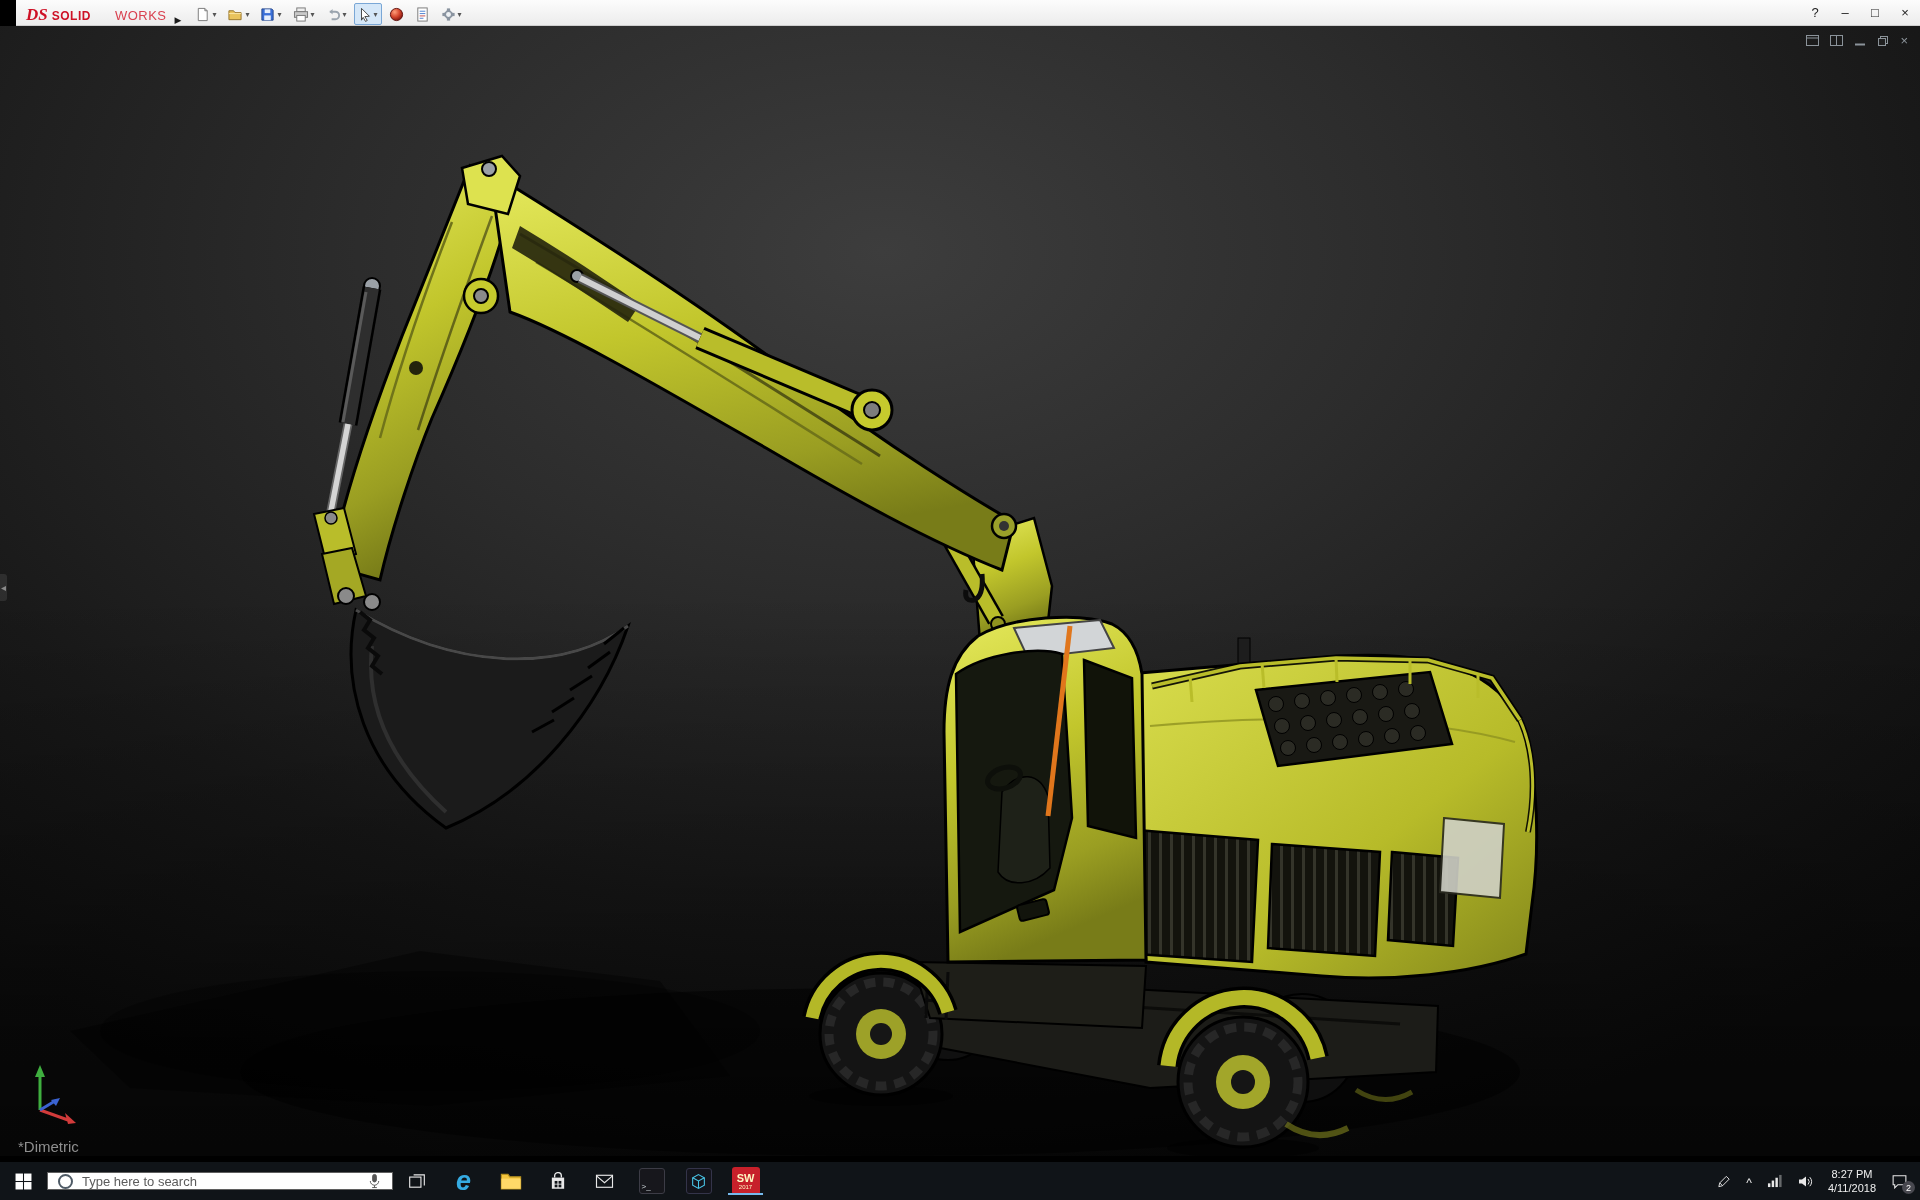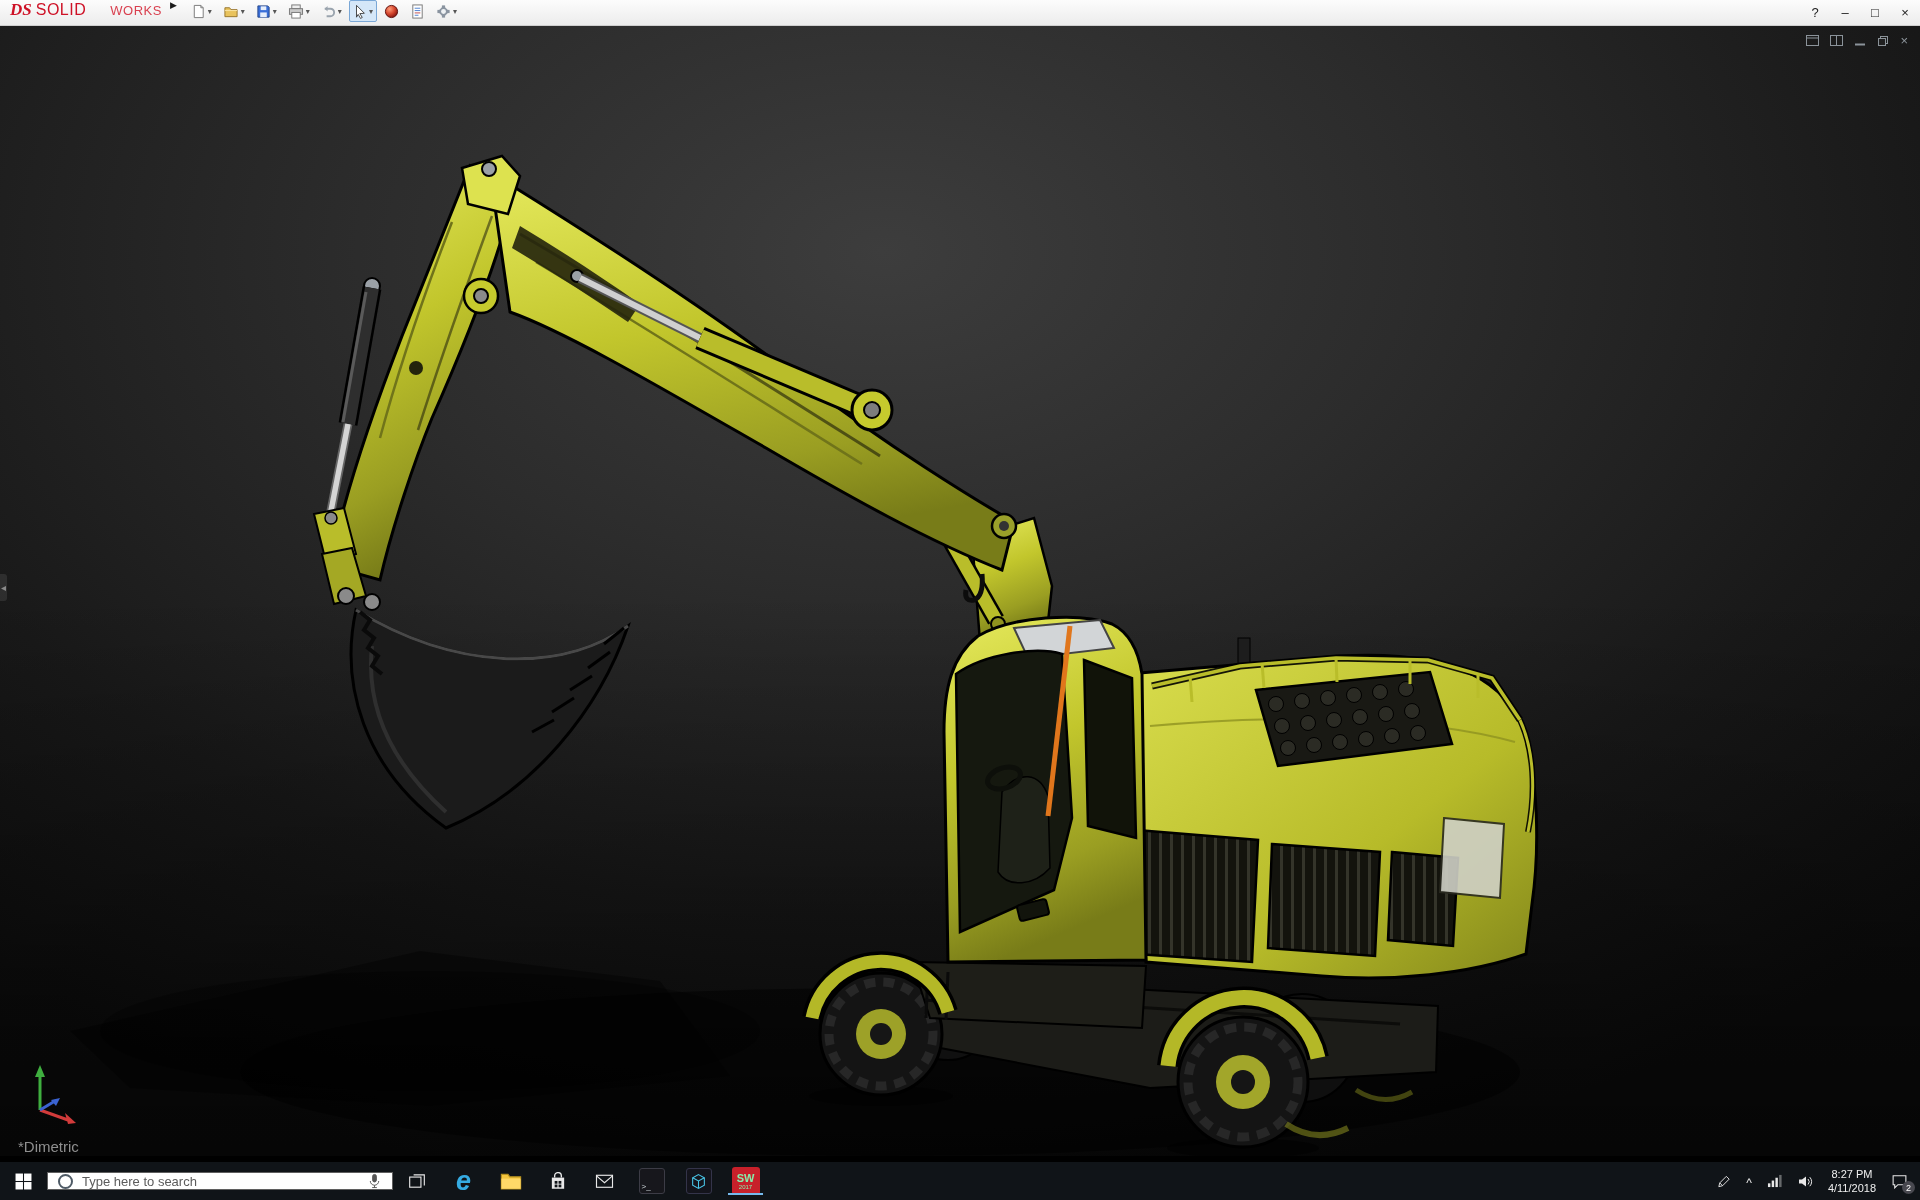--- a/index.html
+++ b/index.html
@@ -8,9 +8,9 @@
   .stage { position:relative; width:1920px; height:1200px; }
 
   
-  .titlebar { position:absolute; top:0; left:0; right:0; height:26px;
+  .titlebar { position:absolute; top:0; left:16px; right:0; height:26px;
     background:linear-gradient(#fcfcfc,#ececec); border-bottom:1px solid #cfcfcf;
-    display:flex; align-items:flex-start; z-index:30; }
+    display:flex; align-items:flex-end; z-index:30; }
   .logo { display:flex; align-items:baseline; padding-left:10px; white-space:nowrap; }
   .logo .ds { font-family:"Liberation Serif",serif; font-style:italic; font-weight:bold;
     font-size:17px; color:#ce1126; margin-right:4px; }

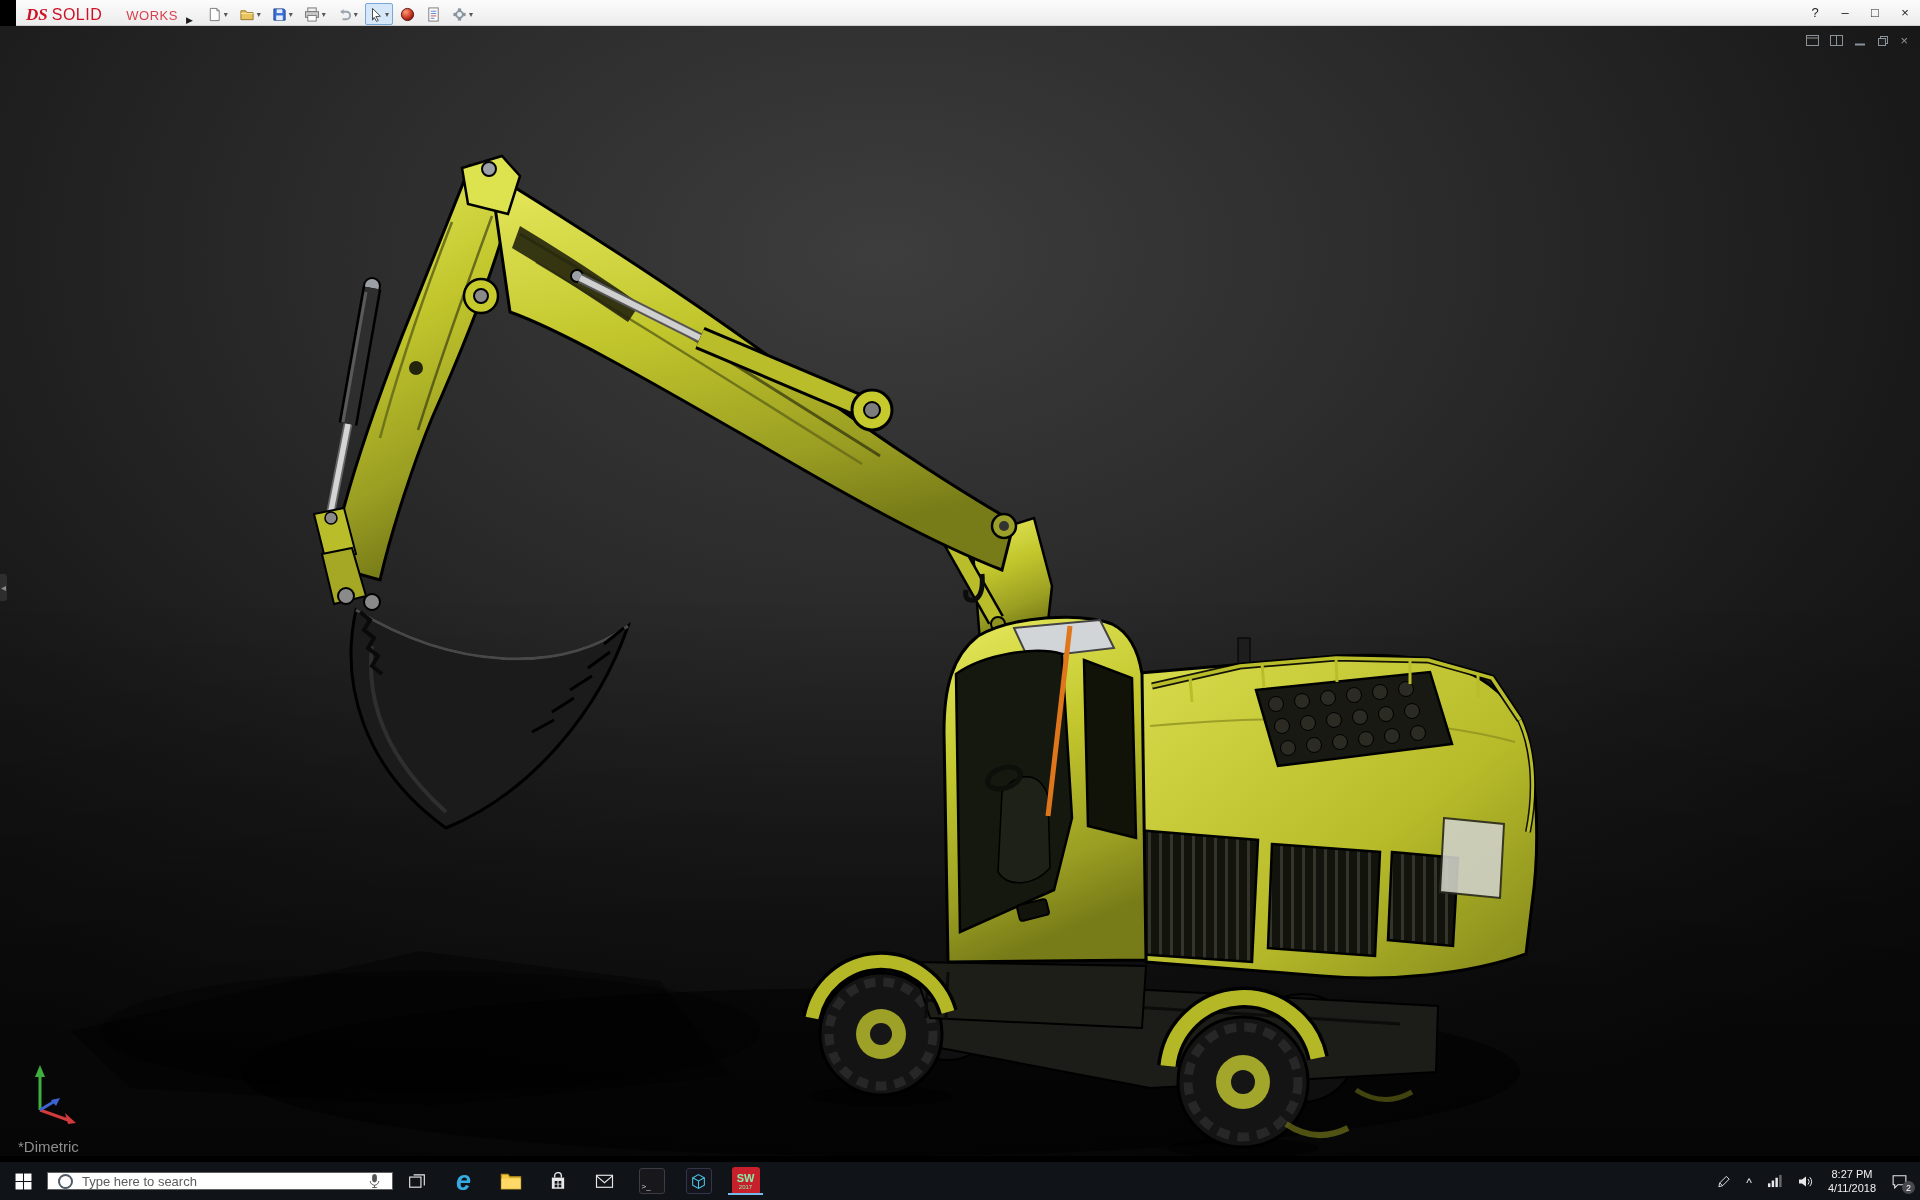--- a/index.html
+++ b/index.html
@@ -14,7 +14,7 @@
   .logo { display:flex; align-items:baseline; padding-left:10px; white-space:nowrap; }
   .logo .ds { font-family:"Liberation Serif",serif; font-style:italic; font-weight:bold;
     font-size:17px; color:#ce1126; margin-right:4px; }
-  .logo .solid { font-weight:normal; font-size:16px; color:#ce1126; letter-spacing:.5px; }
+  .logo .solid { font-weight:bold; font-size:12px; color:#ce1126; letter-spacing:.5px; }
   .logo .works { font-weight:normal; font-size:13px; color:#d9404f; letter-spacing:.5px;margin-left:24px; }
   .flyout { margin:0 10px 0 8px; font-size:9px; color:#1a1a1a; }
   .tb { display:flex; align-items:center; gap:3px; }

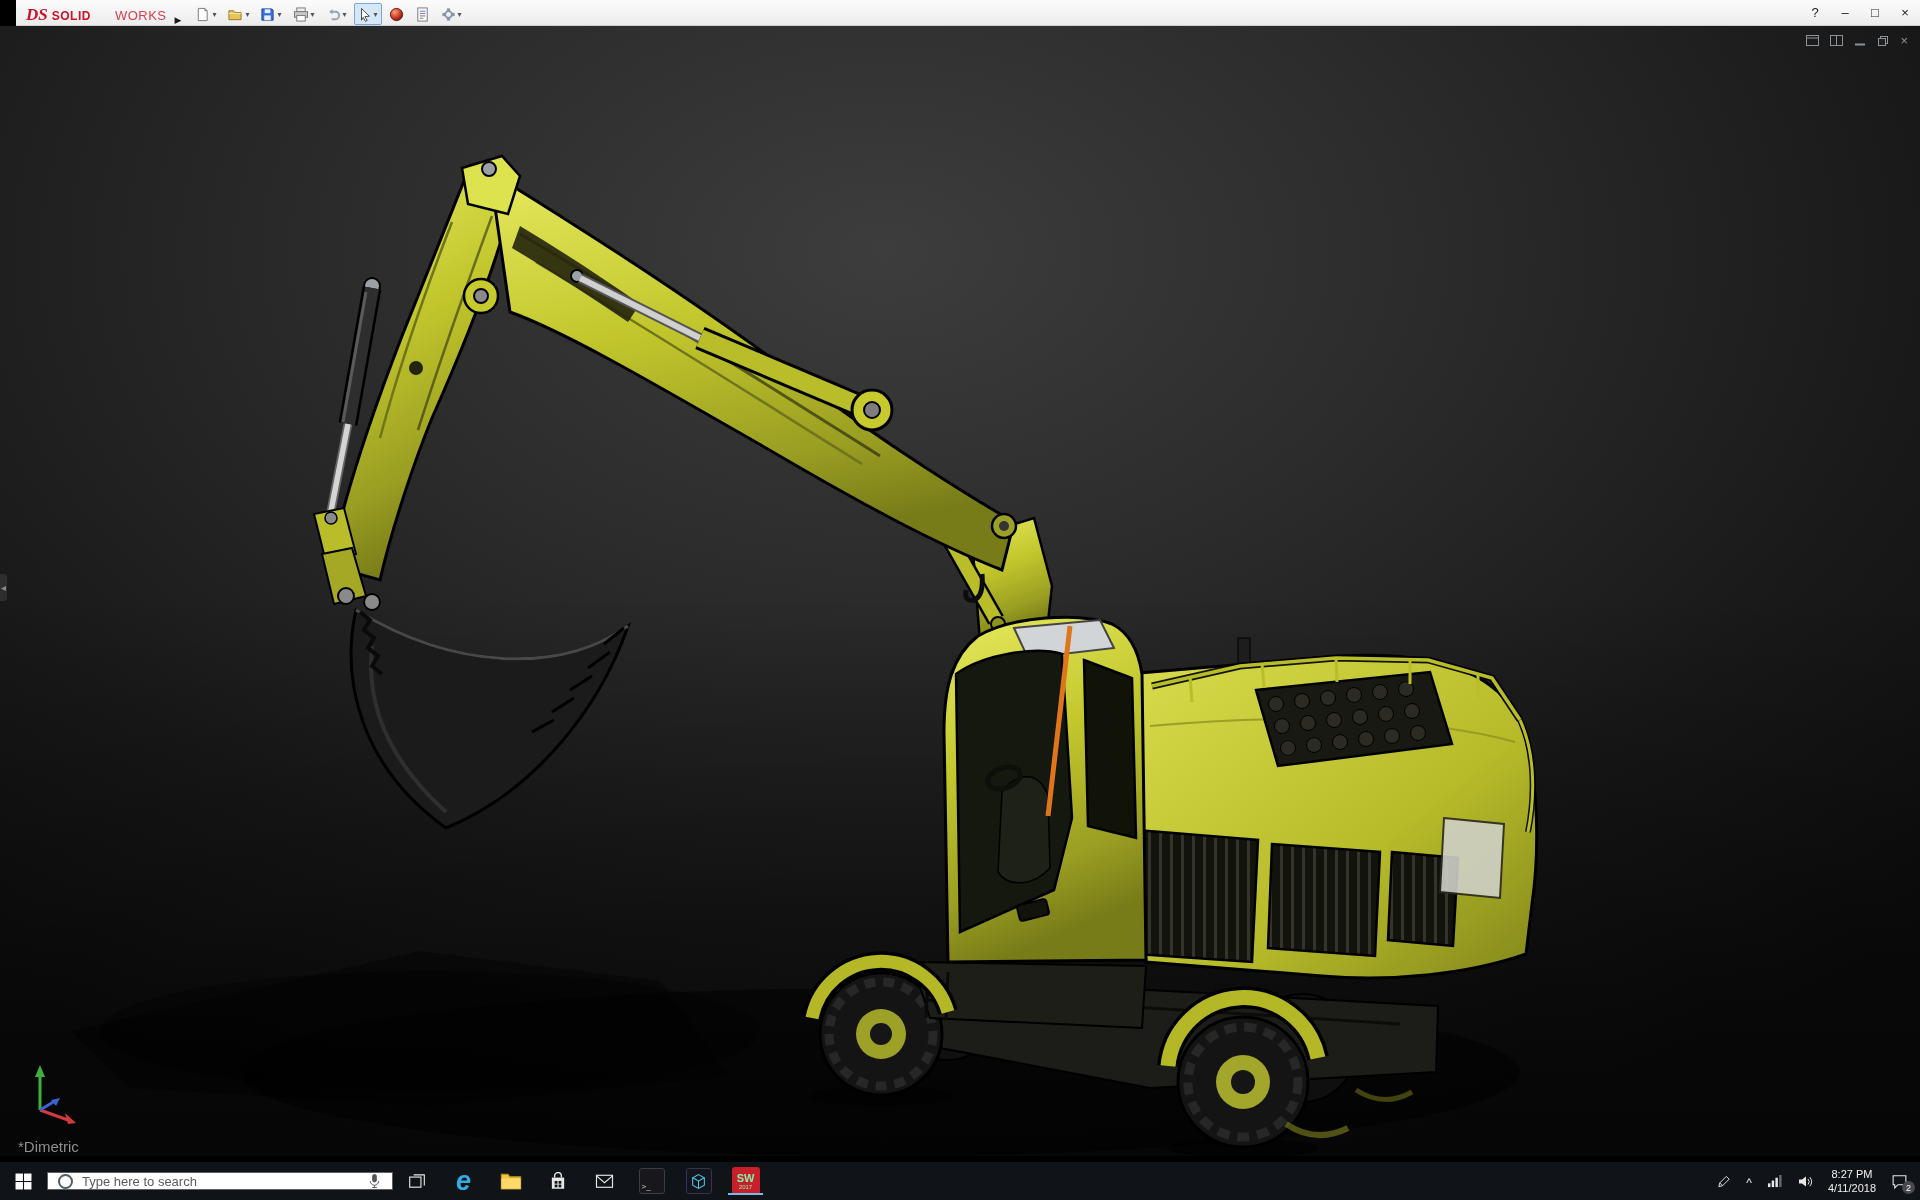--- a/index.html
+++ b/index.html
@@ -64,7 +64,7 @@
     border-radius:3px; display:flex; align-items:flex-end; padding:2px; color:#cfd6da; font-size:8px; }
   .cube-sq { width:26px; height:26px; background:#14141c; border:1px solid #34344a; border-radius:3px;
     display:flex; align-items:center; justify-content:center; }
-  .sw-sq { width:28px; height:28px; background:#c7202a; border-radius:3px; color:#86efac;
+  .sw-sq { width:28px; height:28px; background:#c7202a; border-radius:3px; color:#fef9c3;
     display:flex; flex-direction:column; align-items:center; justify-content:center; line-height:1; }
   .sw-sq .t { font-size:11px; font-weight:bold; }
   .sw-sq .b { font-size:6px; }

